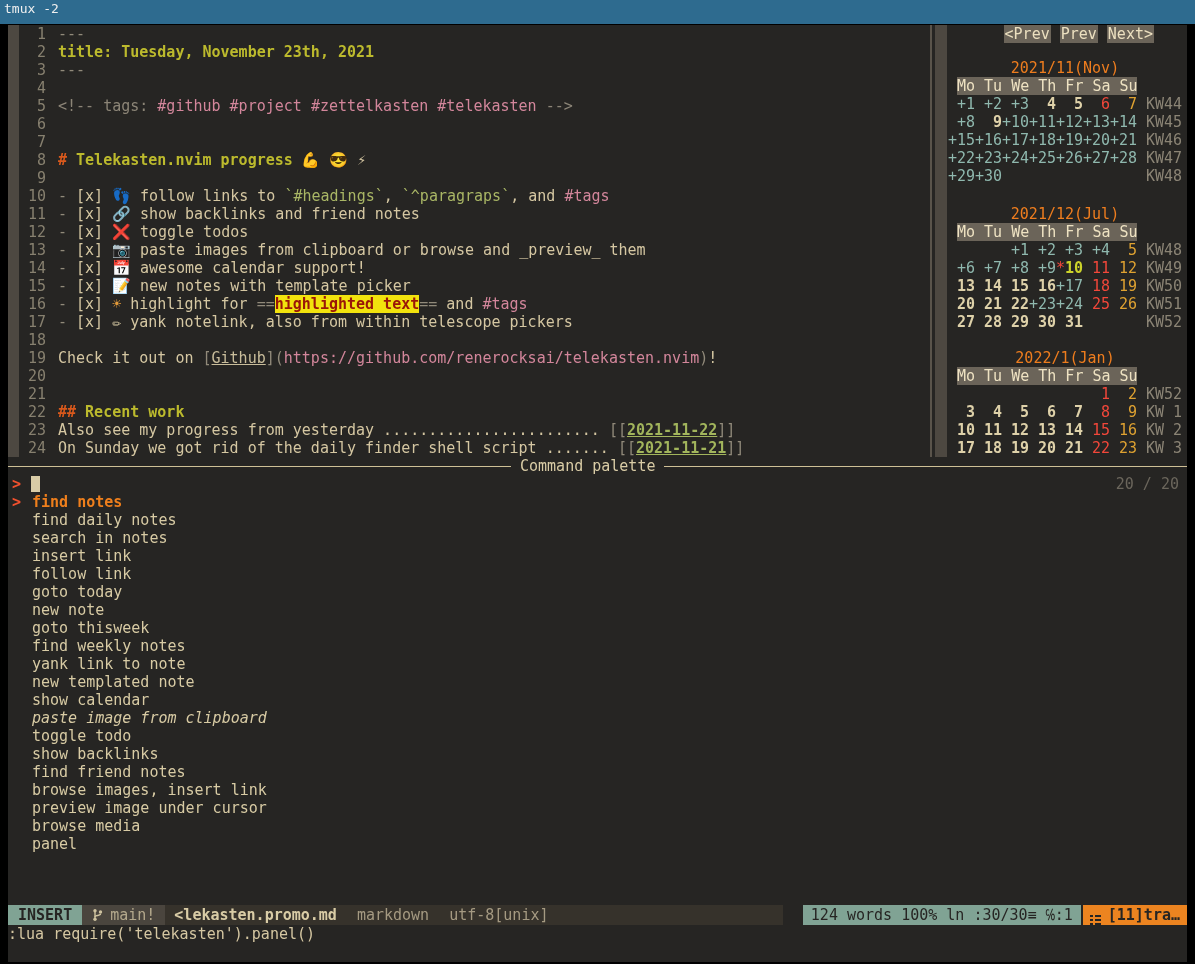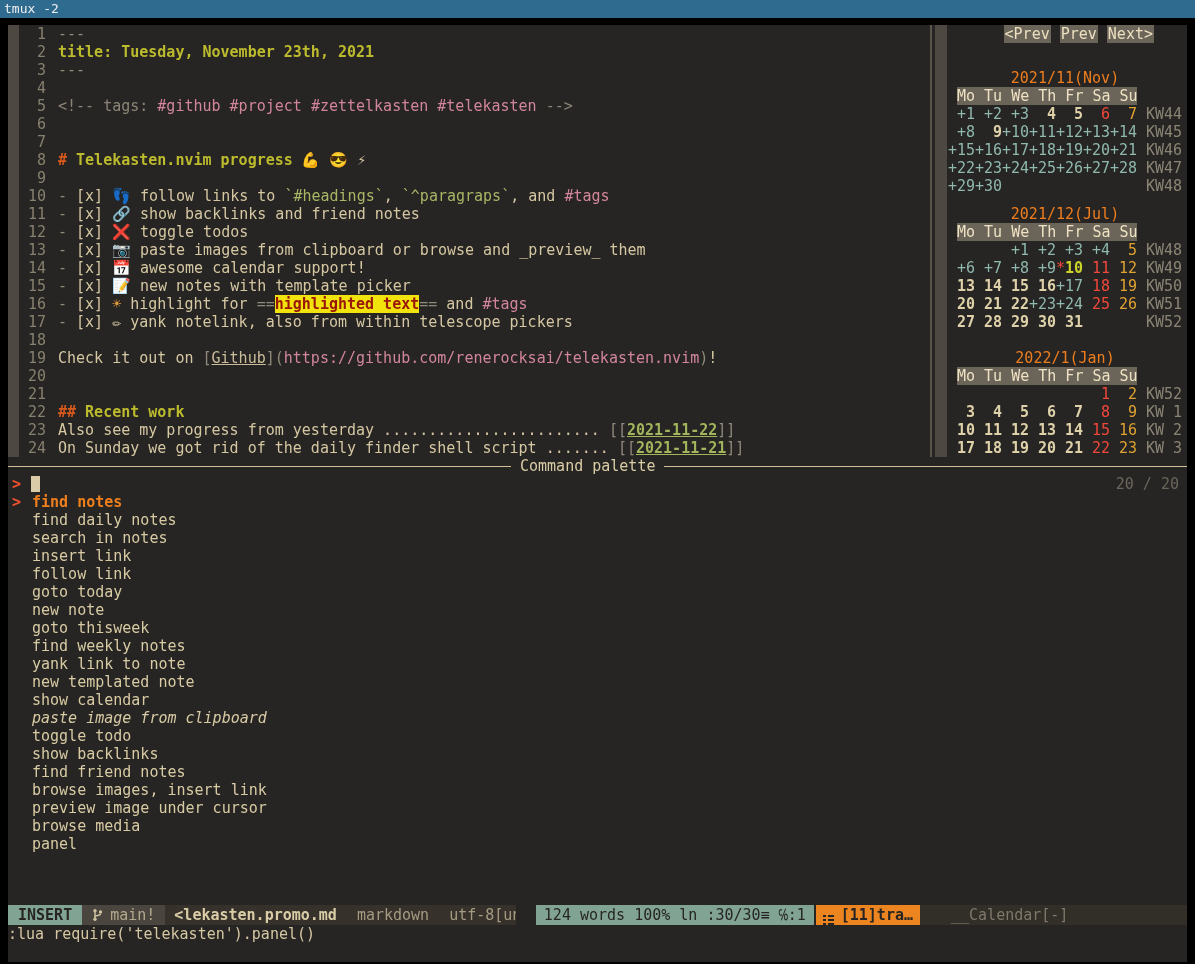--- a/index.html
+++ b/index.html
@@ -4,7 +4,7 @@
 <style>
   html,body{margin:0;padding:0;}
   body{width:1195px;height:964px;position:relative;background:#000;font-family:"DejaVu Sans Mono",monospace;overflow:hidden;}
-  .titlebar{position:absolute;left:0;top:0;width:1195px;height:18px;background:#2e6b8f;color:#efefef;font-size:13px;line-height:18px;padding-left:4px;box-sizing:border-box;}
+  .titlebar{position:absolute;left:0;top:0;width:1195px;height:24px;background:#2e6b8f;color:#efefef;font-size:13px;line-height:18px;padding-left:4px;box-sizing:border-box;}
   .term{position:absolute;left:8px;top:25px;width:1179px;height:937px;background:#262523;font-size:15px;}
 
   

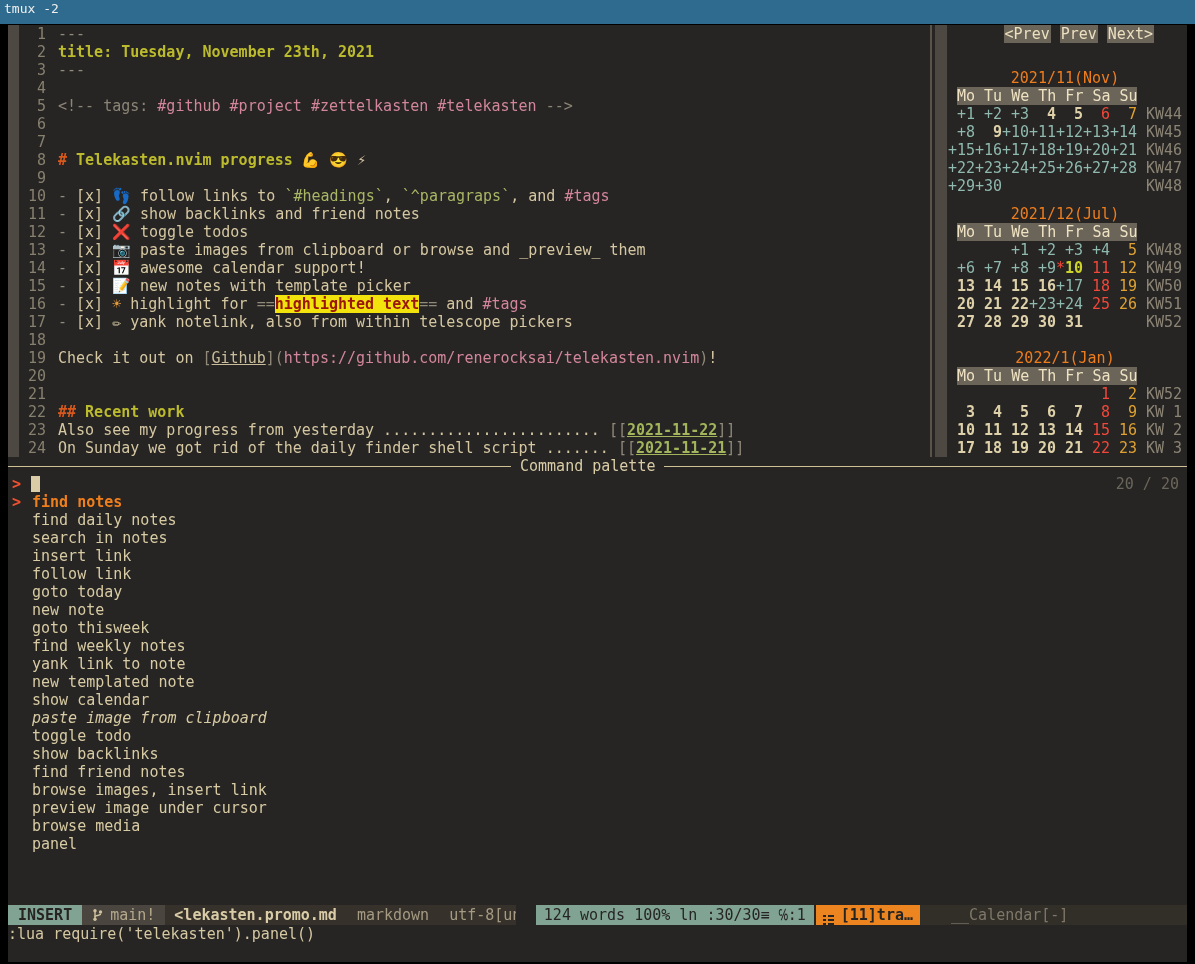--- a/index.html
+++ b/index.html
@@ -123,7 +123,7 @@
         <span class="cal-btn">Prev</span>
         <span class="cal-btn">Next&gt;</span>
       </div>
-  <div class="cal-month" style="top: 44px;">
+  <div class="cal-month" style="top: 34px;">
         <div class="cal-title">2021/11(Nov)</div>
         <div class="cal-header"><span class="hdr">Mo Tu We Th Fr Sa Su</span></div>
         <div class="cal-row"><span class="cal-cell"><span class="d-n">+1</span></span><span class="cal-cell"><span class="d-n">+2</span></span><span class="cal-cell"><span class="d-n">+3</span></span><span class="cal-cell"><span class="d-d">4</span></span><span class="cal-cell"><span class="d-d">5</span></span><span class="cal-cell"><span class="d-sa">6</span></span><span class="cal-cell"><span class="d-su">7</span></span><span class="cal-kw">KW44</span></div>

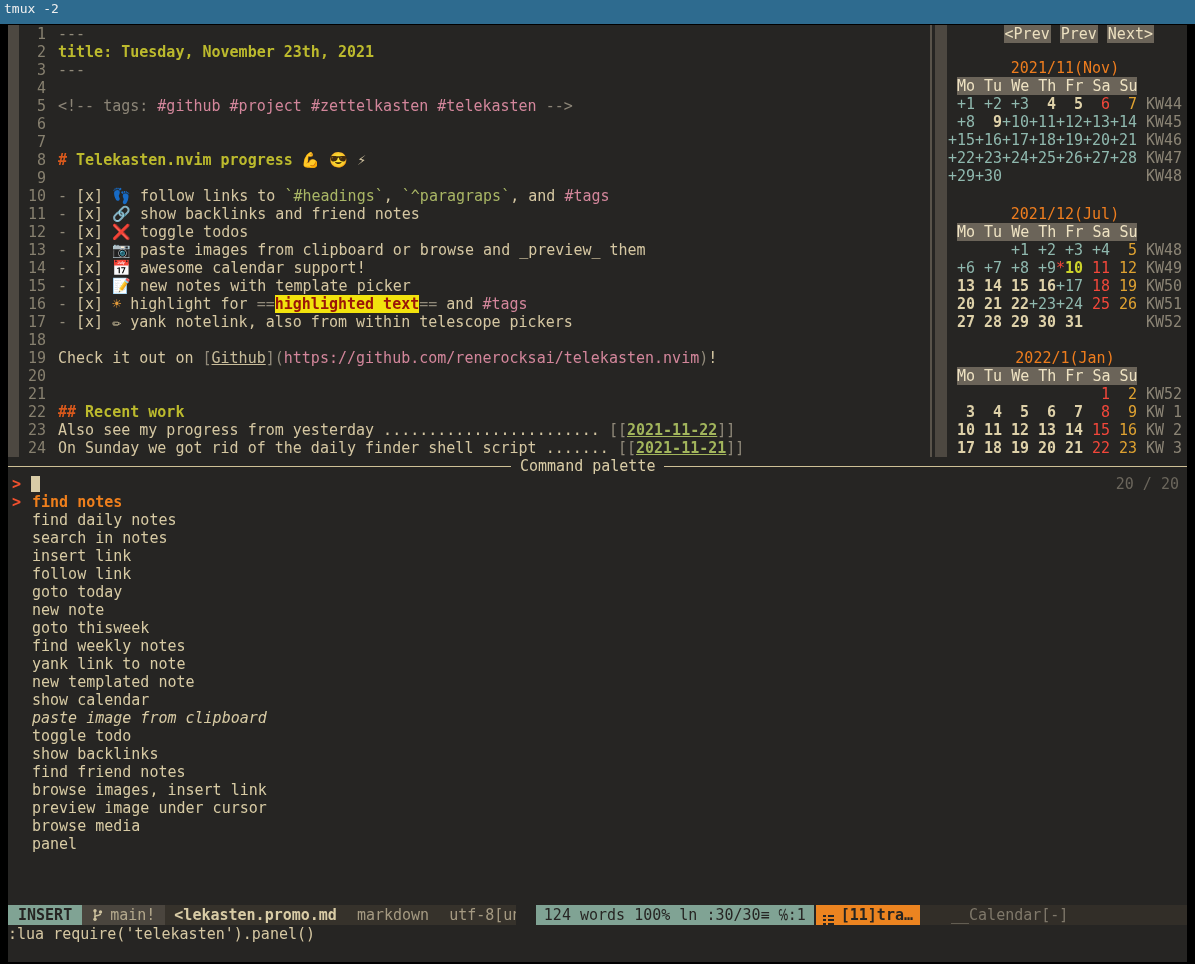--- a/index.html
+++ b/index.html
@@ -221,7 +221,6 @@
       </svg>
       <span>[11]tra…</span>
     </div>
-    <div class="sb-cal">__Calendar[-]</div>
   </div>
 
   <div class="cmdline">:lua require('telekasten').panel()</div>

